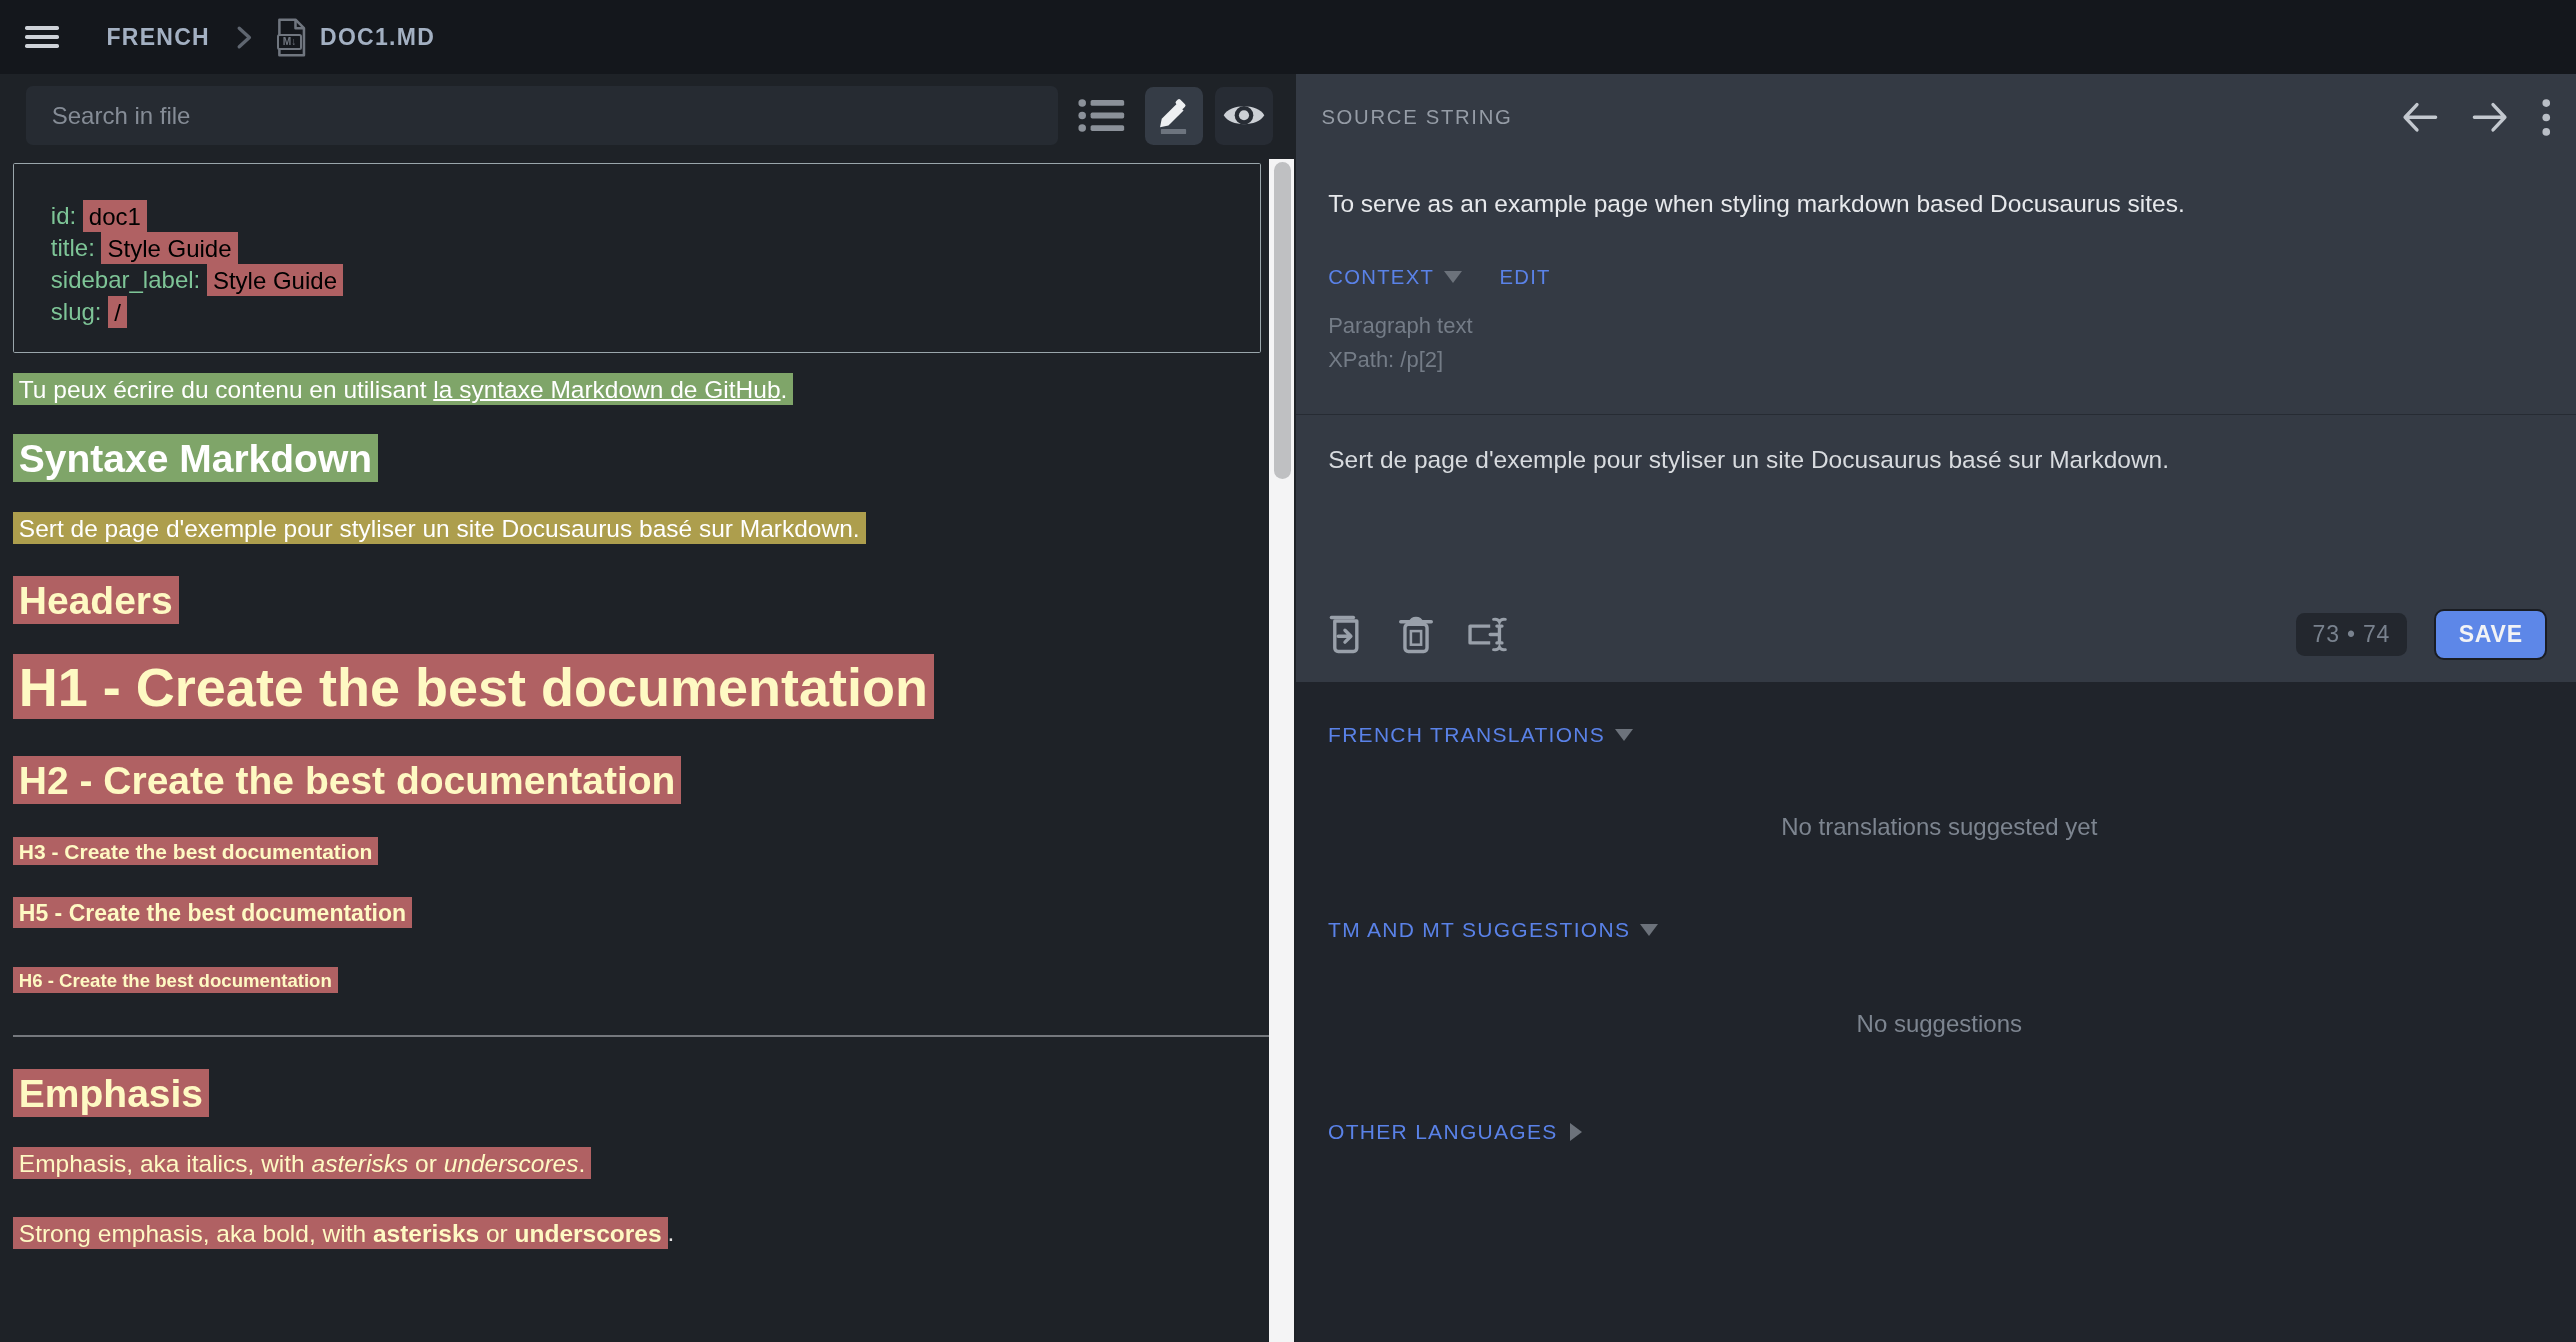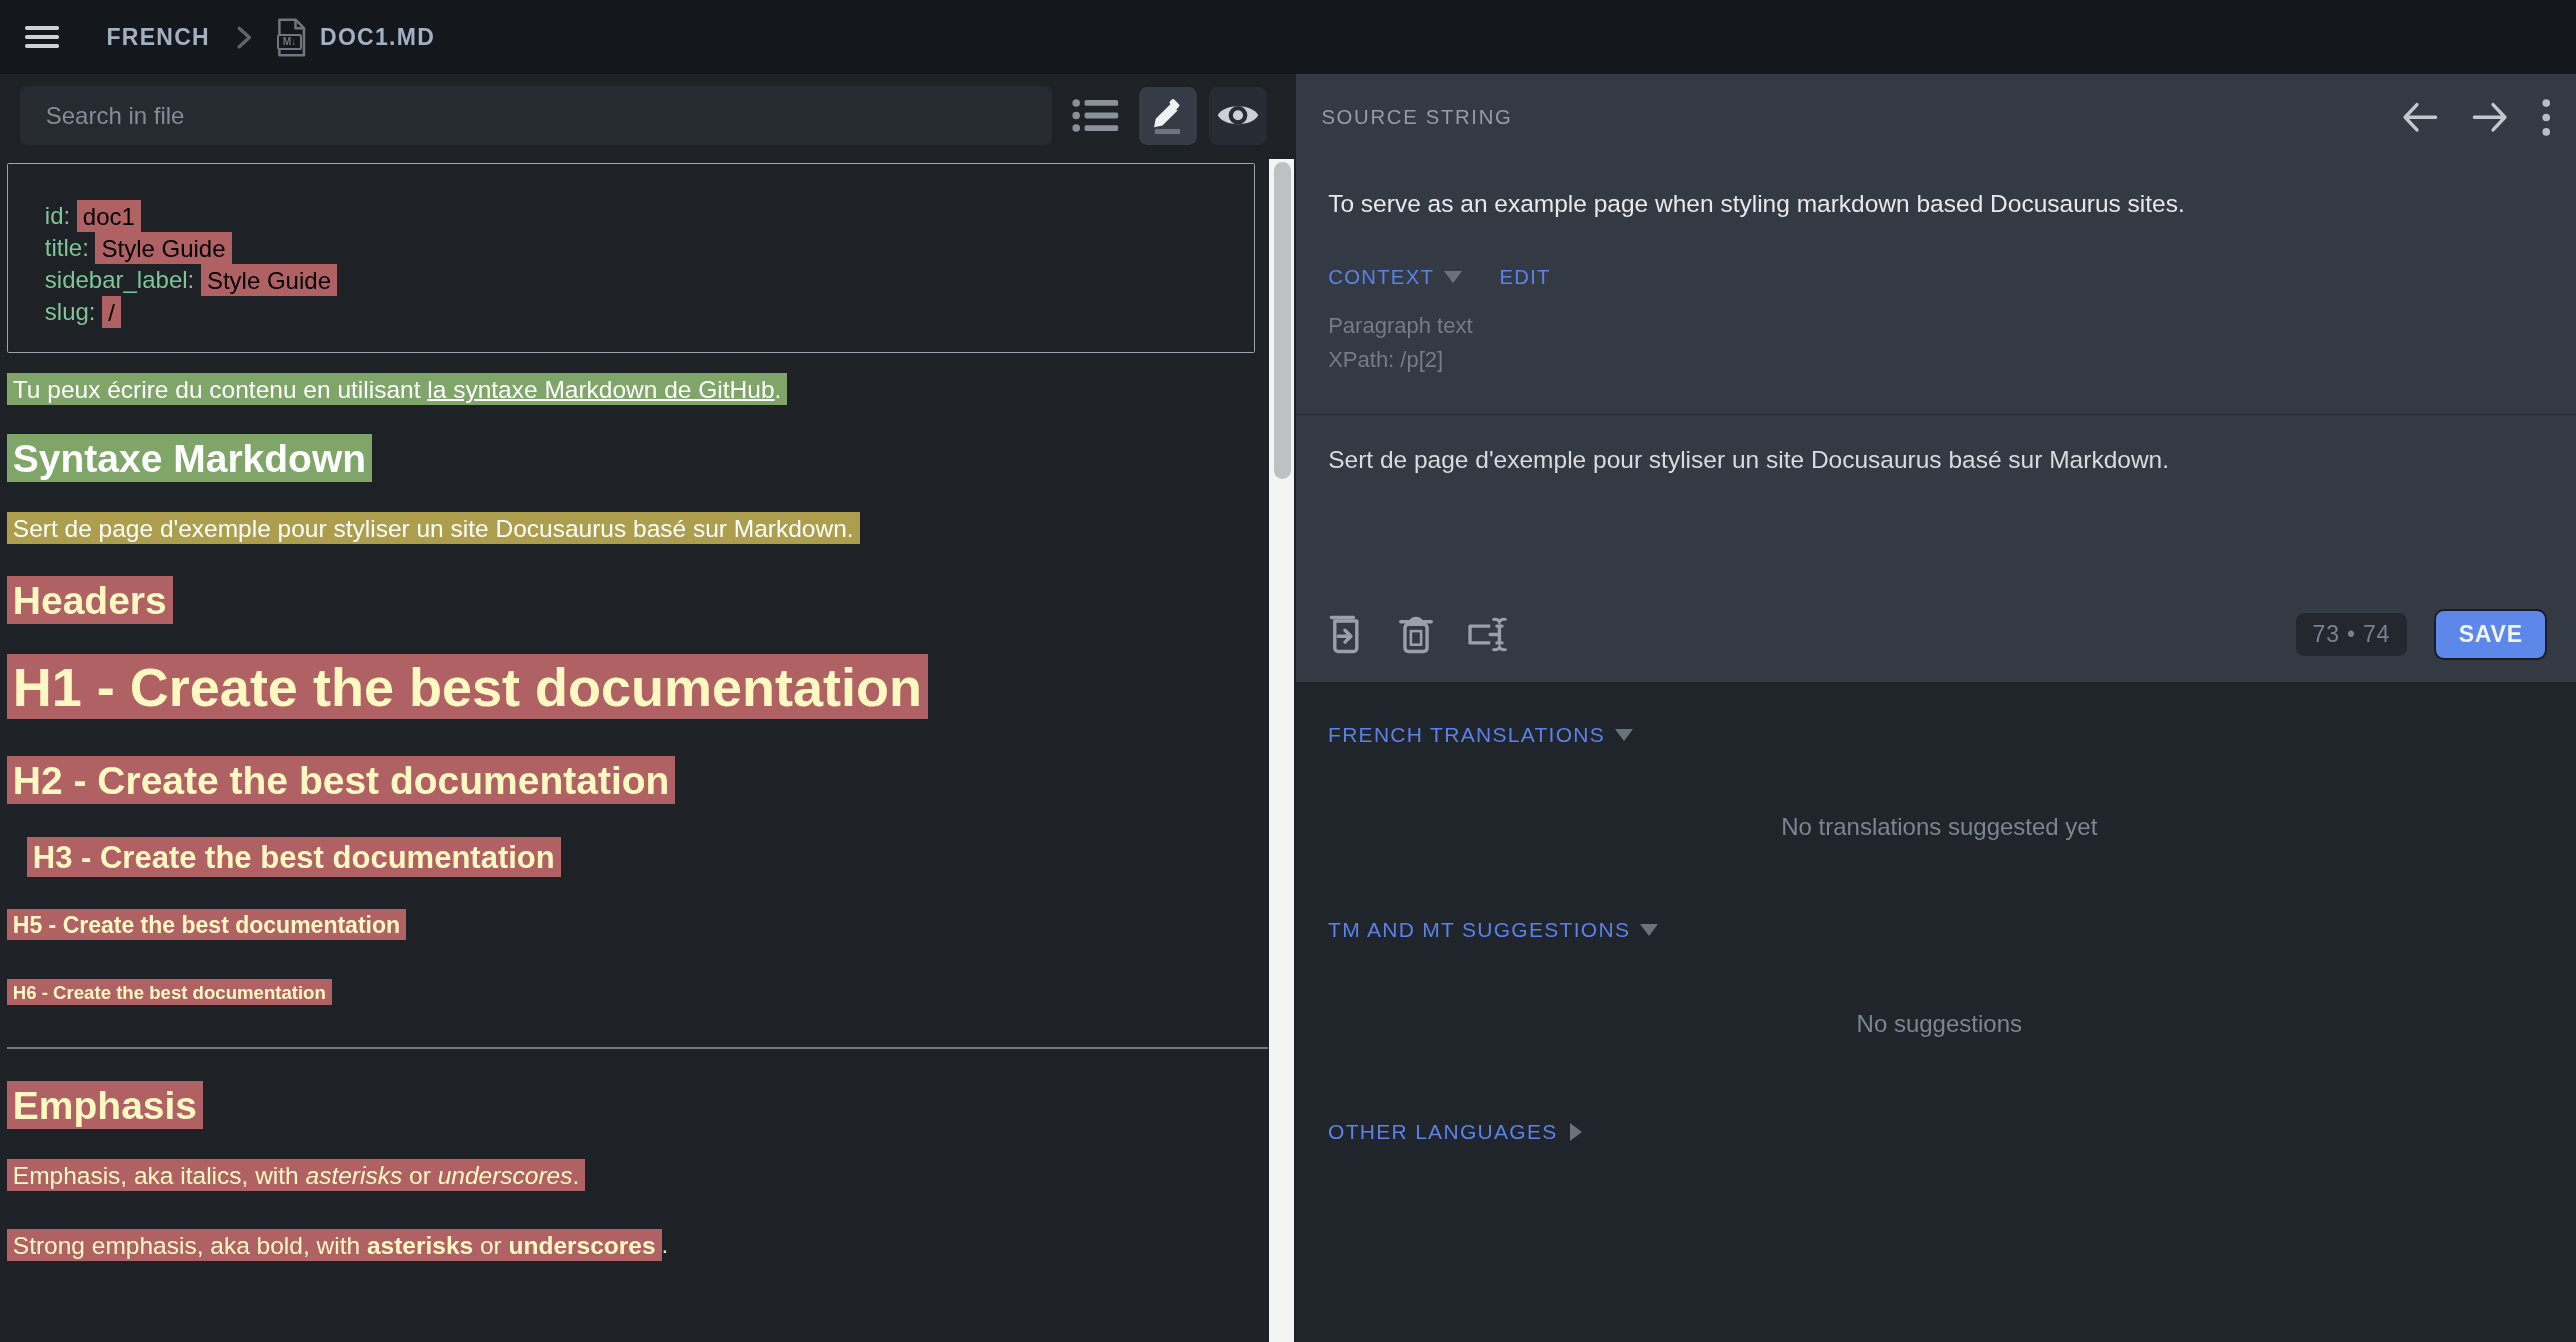--- a/index.html
+++ b/index.html
@@ -22,7 +22,7 @@
   .filecrumb { color:#a3b0c2; font-size:23px; font-weight:bold; letter-spacing:1.3px; cursor:pointer; }
 
   
-  .left-panel { position:absolute; left:0; top:74px; width:1296px; height:1268px;
+  .left-panel { position:absolute; left:6px; top:74px; width:1296px; height:1268px;
                 background:var(--panel_bg,#1e2227); overflow:hidden; }
   .search-row { display:flex; align-items:center; padding:12px 29px 0 20.3px; }
   .search-input { width:1044px; height:59px; background:#262b32; border:none; border-radius:6.8px;

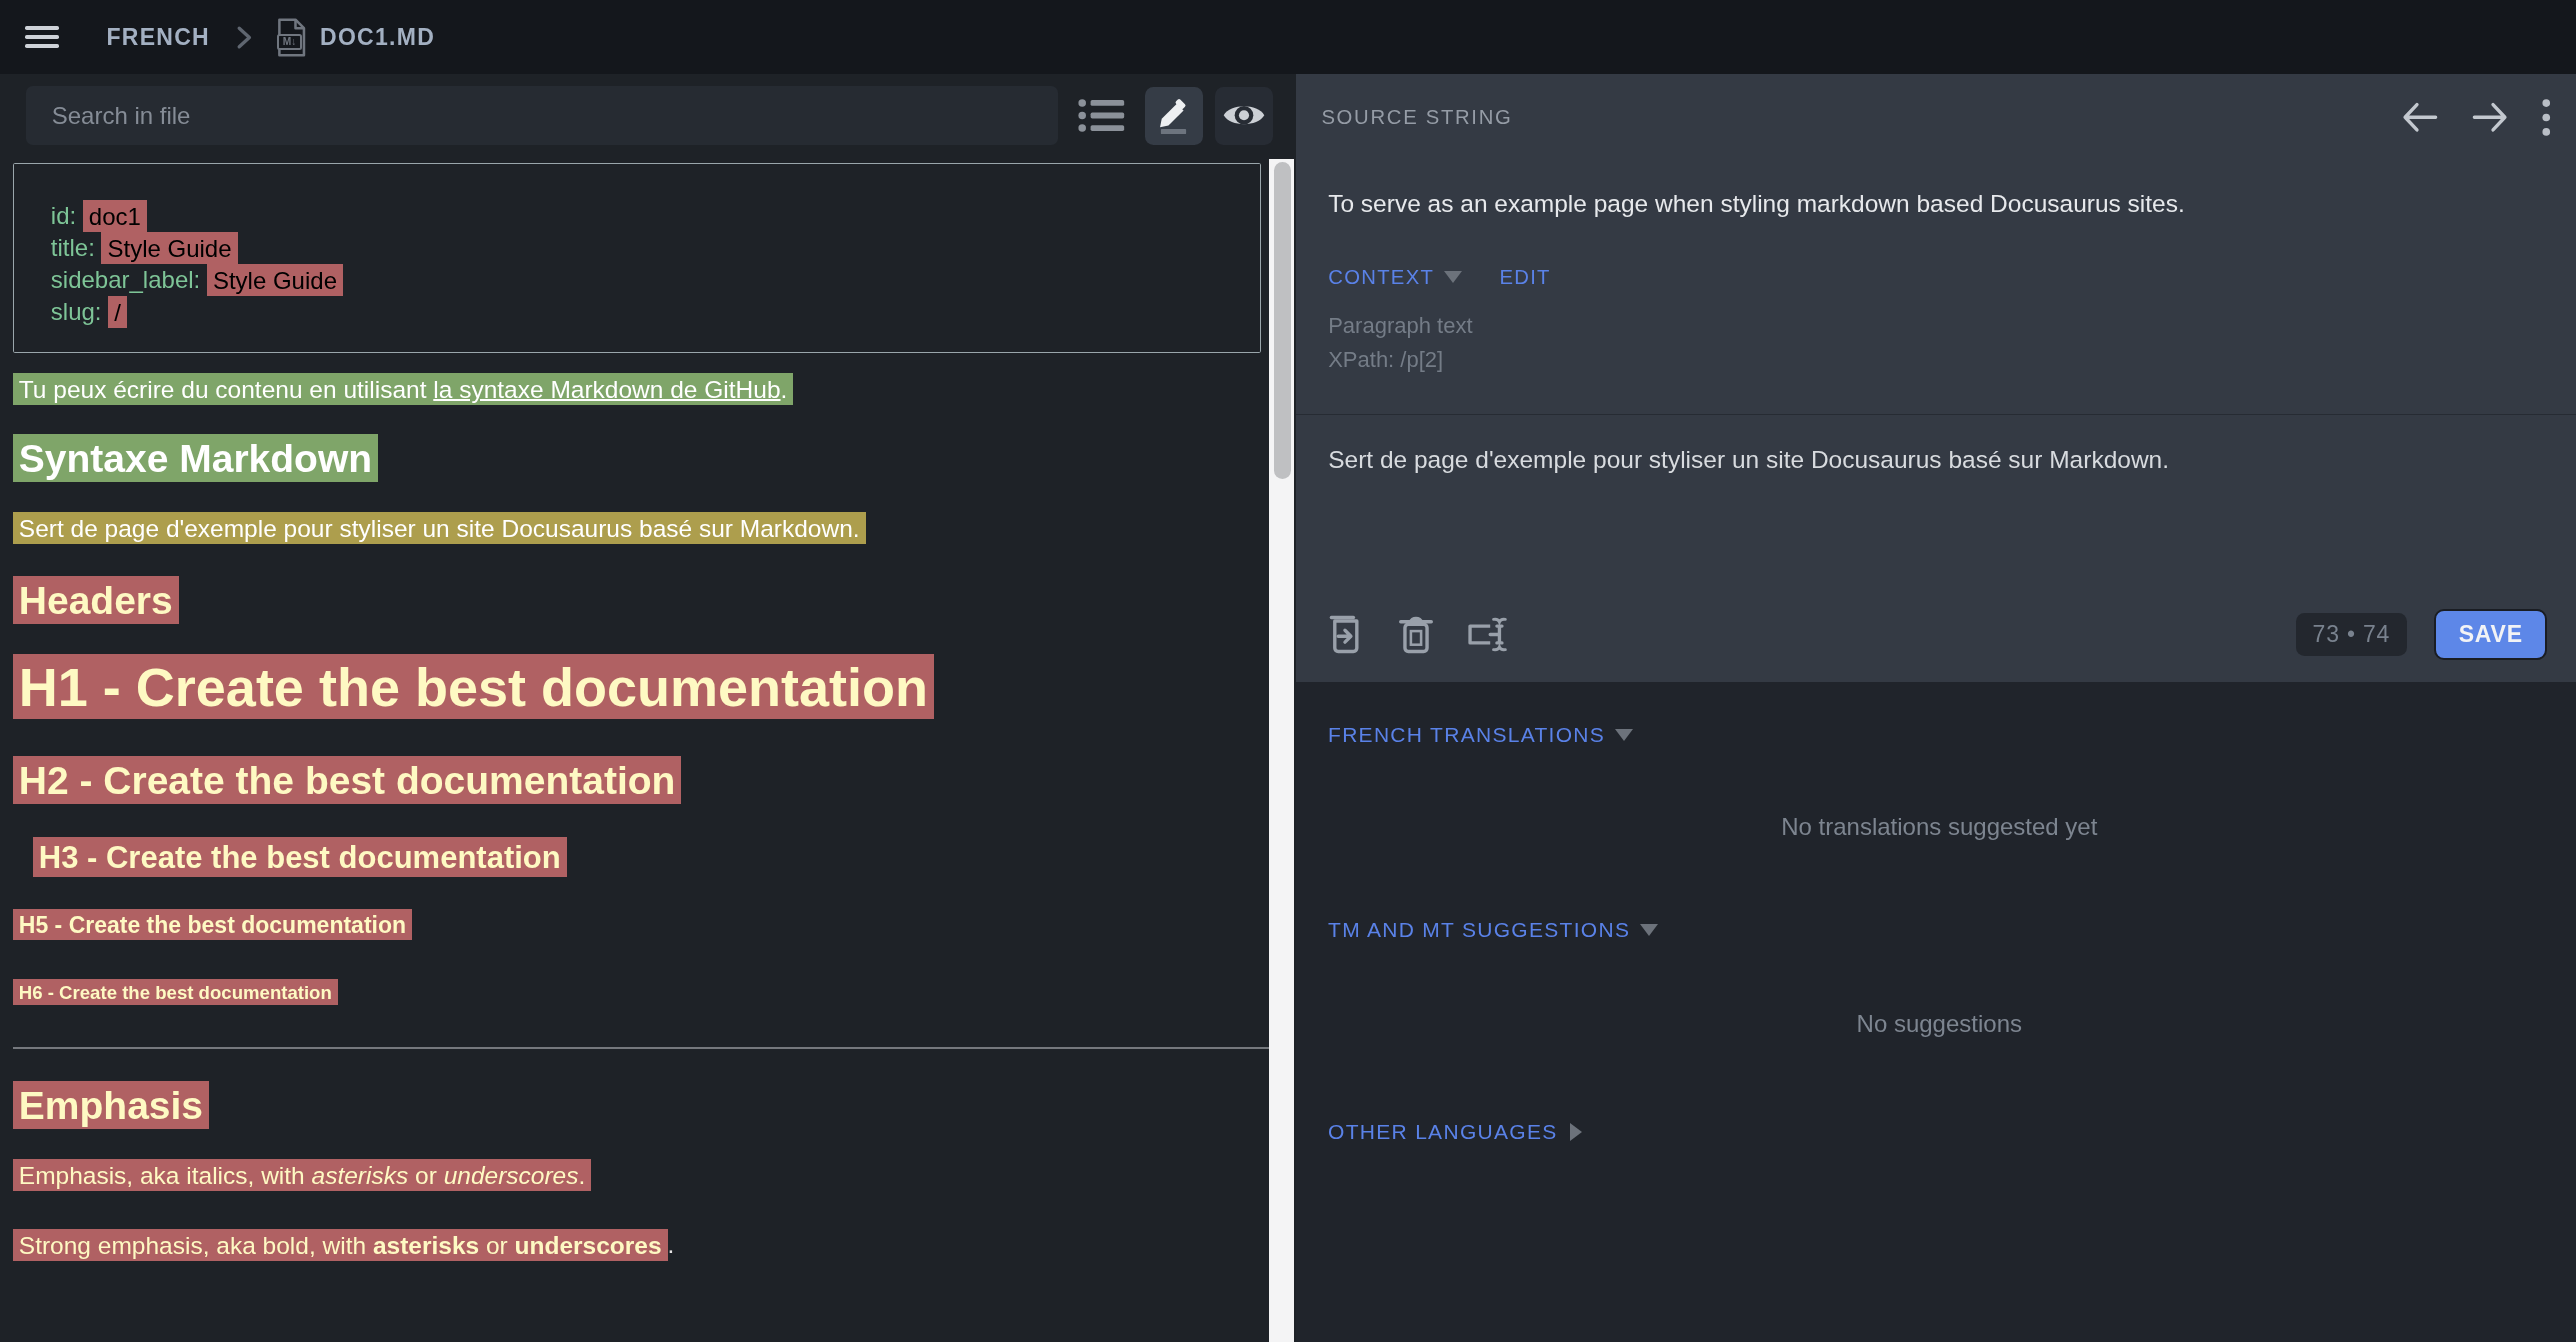--- a/index.html
+++ b/index.html
@@ -52,7 +52,7 @@
   .h-headers { margin-top:36px; font-size:39px; font-weight:bold; }
   .h1 { margin-top:33px; font-size:54px; font-weight:bold; }
   .h2 { margin-top:41px; font-size:39px; font-weight:bold; }
-  .h3 { margin-top:37px; font-size:31px; font-weight:bold;margin-left:20px; }
+  .h3 { margin-top:37px; font-size:21px; font-weight:bold; }
   .h4 { margin-top:36px; font-size:26px; font-weight:bold; }
   .h5 { margin-top:36px; font-size:23px; font-weight:bold; }
   .h6 { margin-top:43px; font-size:18.6px; font-weight:bold; }

